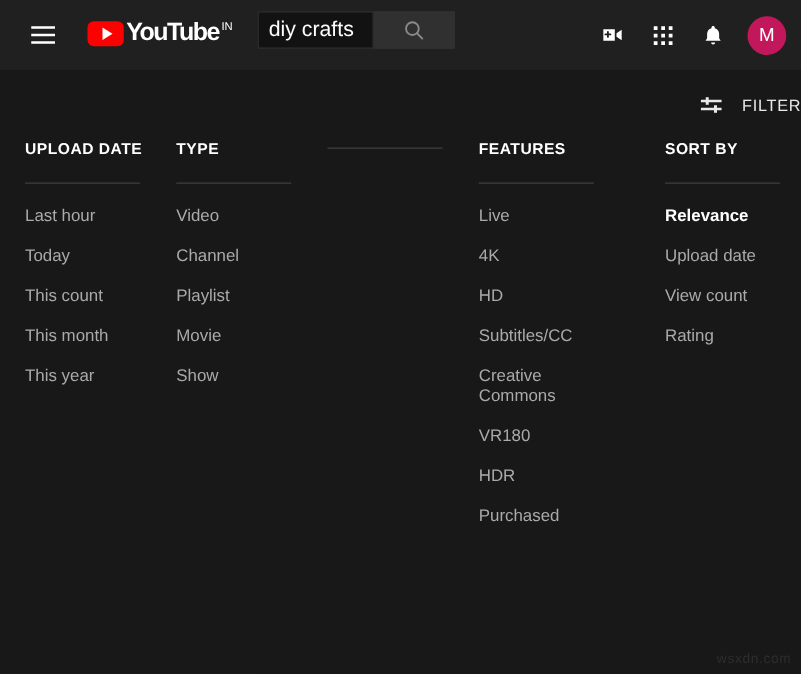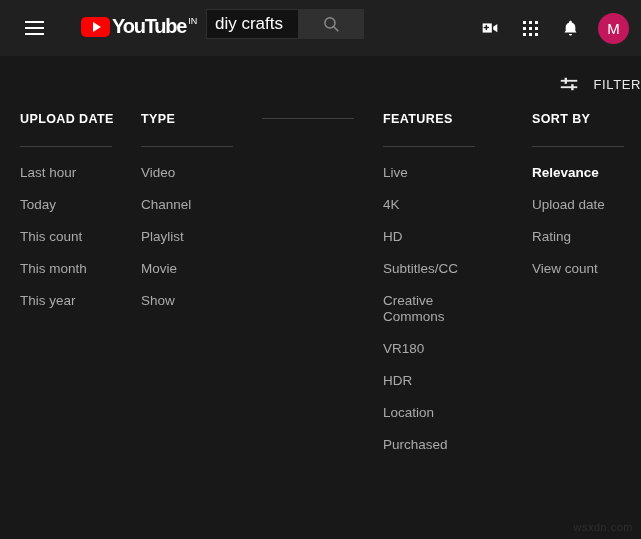--- a/index.html
+++ b/index.html
@@ -37,7 +37,7 @@
 
   .logo-wrap {
     display: flex; align-items: flex-start;
-    margin-left: 27px; cursor: pointer;
+    margin-left: 16px; cursor: pointer;
     height: 24px;
   }
   .play-badge {

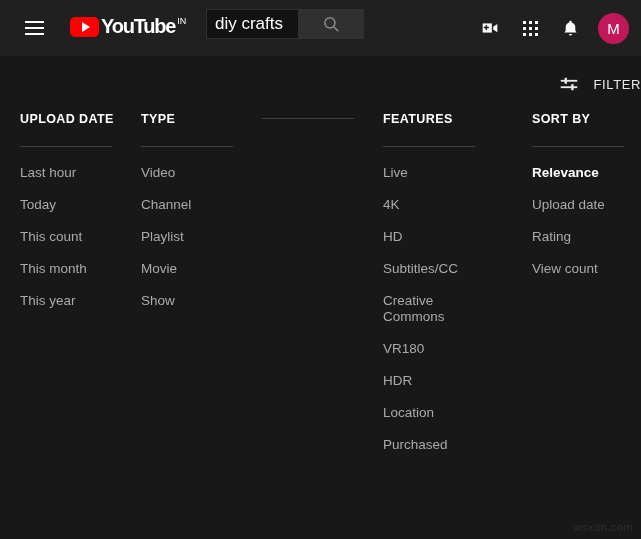--- a/index.html
+++ b/index.html
@@ -297,8 +297,8 @@
         <div class="col-items">
           <div class="fitem active">Relevance</div>
           <div class="fitem">Upload date</div>
+          <div class="fitem">View count</div>
           <div class="fitem">Rating</div>
-          <div class="fitem">View count</div>
         </div>
       </div>
     </div>

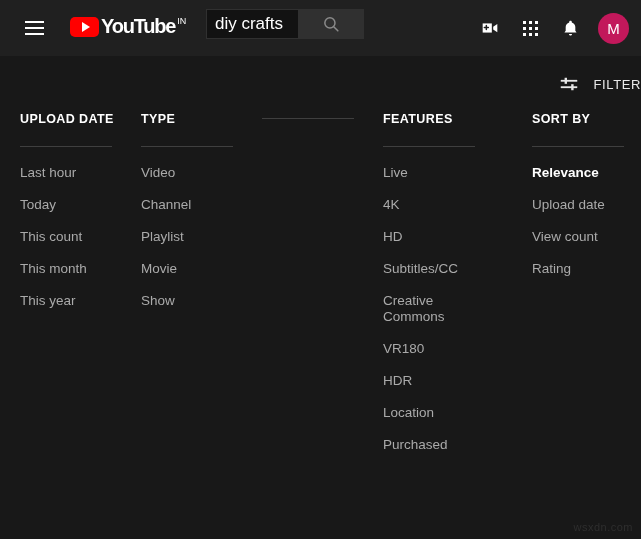--- a/index.html
+++ b/index.html
@@ -287,7 +287,6 @@
           <div class="fitem">Creative Commons</div>
           <div class="fitem">VR180</div>
           <div class="fitem">HDR</div>
-          <div class="fitem">Location</div>
           <div class="fitem">Purchased</div>
         </div>
       </div>

